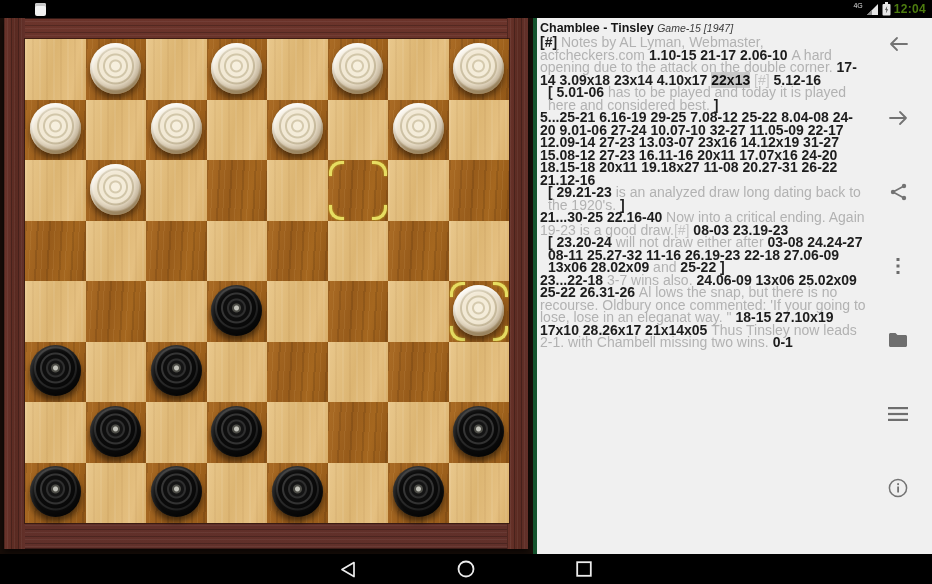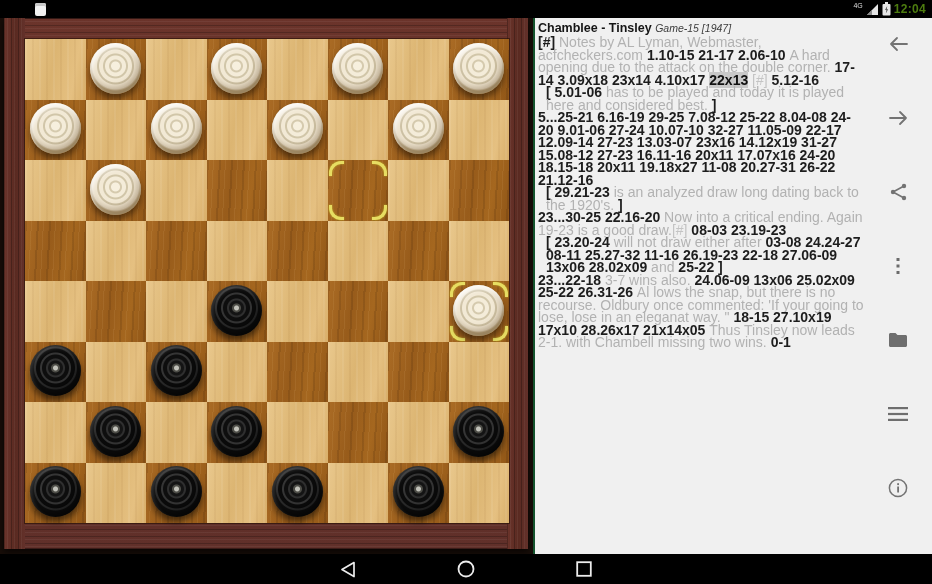--- a/index.html
+++ b/index.html
@@ -54,7 +54,7 @@
 
   
   .panel { position:absolute; left:533px; top:18px; width:399px; height:536px; background:#f0f0f0;
-    border-left:2px solid #14532d; }
+    border-left:4px solid #14532d; }
   .notation-wrap { position:absolute; left:3px; top:3px; width:327px; }
   .title-line { font-size:12.5px; line-height:15px; color:#151515; }
   .title-players { font-weight:bold; }

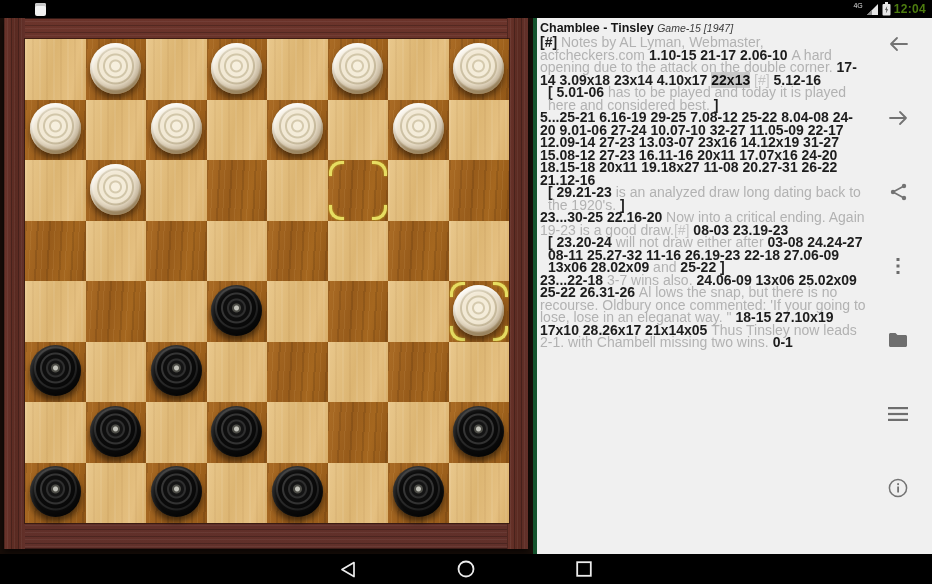--- a/index.html
+++ b/index.html
@@ -233,7 +233,7 @@
           <div class="para variation"><span class="seg-move">[ 5.01-06 </span><span class="seg-note">has to be played and today it is played here and considered best. </span><span class="seg-move">]</span></div>
           <div class="para main"><span class="seg-move">5...25-21 6.16-19 29-25 7.08-12 25-22 8.04-08 24-20 9.01-06 27-24 10.07-10 32-27 11.05-09 22-17 12.09-14 27-23 13.03-07 23x16 14.12x19 31-27 15.08-12 27-23 16.11-16 20x11 17.07x16 24-20 18.15-18 20x11 19.18x27 11-08 20.27-31 26-22 21.12-16</span></div>
           <div class="para variation"><span class="seg-move">[ 29.21-23 </span><span class="seg-note">is an analyzed draw long dating back to the 1920's. </span><span class="seg-move">]</span></div>
-          <div class="para main"><span class="seg-move">23...30-25 22.16-20 </span><span class="seg-note">Now into a critical ending. Again 19-23 is a good draw.</span><span class="seg-marker">[#]</span><span class="seg-move"> 08-03 23.19-23</span></div>
+          <div class="para main"><span class="seg-move">21...30-25 22.16-40 </span><span class="seg-note">Now into a critical ending. Again 19-23 is a good draw.</span><span class="seg-marker">[#]</span><span class="seg-move"> 08-03 23.19-23</span></div>
           <div class="para variation"><span class="seg-move">[ 23.20-24 </span><span class="seg-note">will not draw either after </span><span class="seg-move">03-08 24.24-27 08-11 25.27-32 11-16 26.19-23 22-18 27.06-09 13x06 28.02x09 </span><span class="seg-note">and </span><span class="seg-move">25-22 ]</span></div>
           <div class="para main"><span class="seg-move">23...22-18 </span><span class="seg-note">3-7 wins also. </span><span class="seg-move">24.06-09 13x06 25.02x09 25-22 26.31-26 </span><span class="seg-note">Al lows the snap, but there is no recourse. Oldbury once commented: 'If your going to lose, lose in an eleganat way. " </span><span class="seg-move">18-15 27.10x19 17x10 28.26x17 21x14x05 </span><span class="seg-note">Thus Tinsley now leads 2-1. with Chambell missing two wins. </span><span class="seg-move">0-1</span></div>
         </div>

